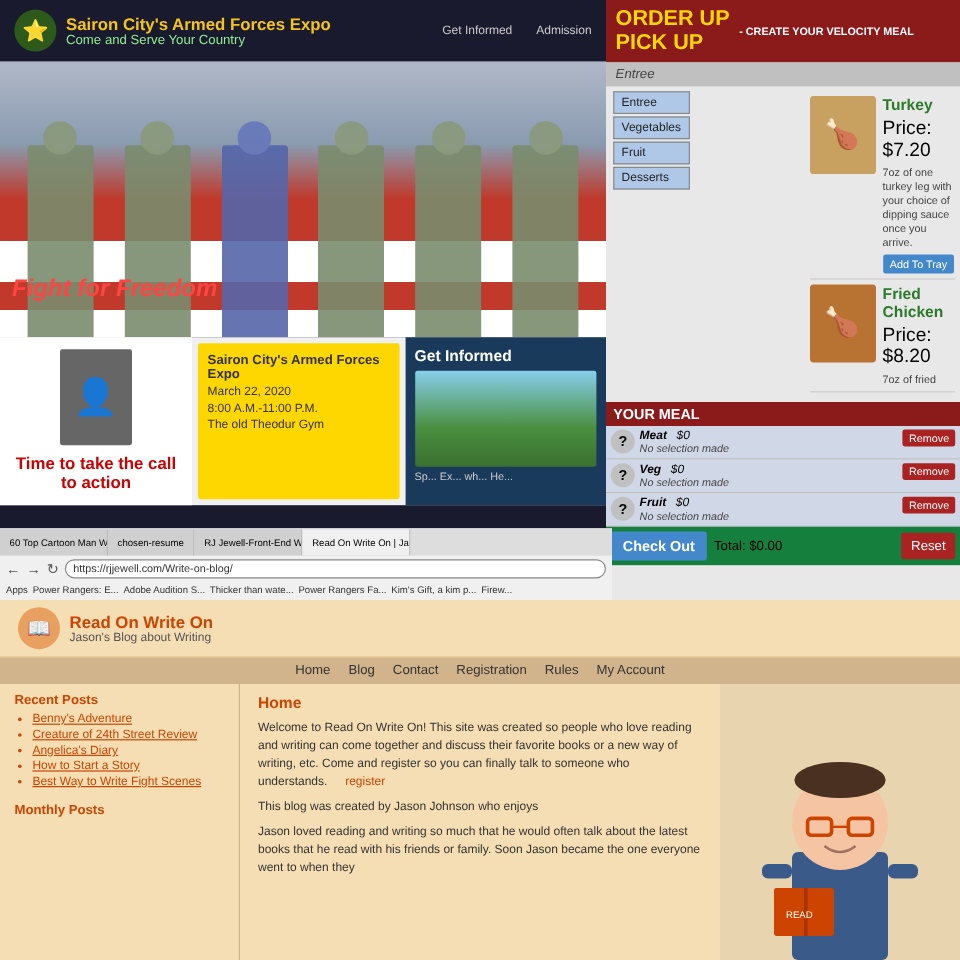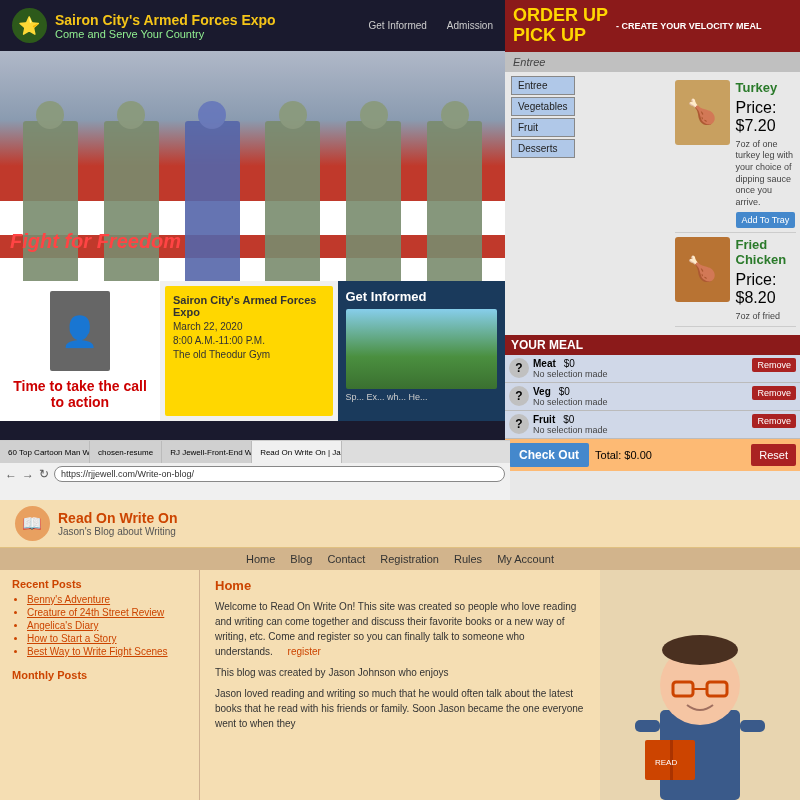--- a/index.html
+++ b/index.html
@@ -216,7 +216,7 @@
       font-size: 12px;
       flex-shrink: 0;
     }
-    .meal-item-info { flex: 1; }
+    .meal-item-info { flex: 1; font-style: italic; }
     .meal-item-name { font-size: 10px; font-weight: bold; }
     .meal-item-price { font-size: 10px; }
     .meal-no-sel { font-size: 9px; color: #444; }

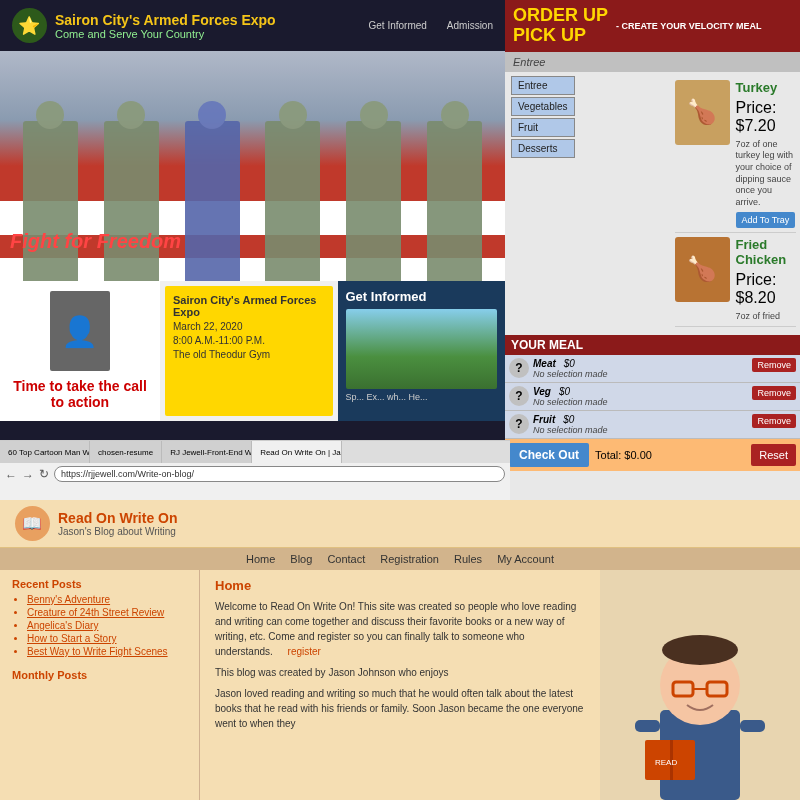--- a/index.html
+++ b/index.html
@@ -234,7 +234,7 @@
       align-items: center;
       padding: 4px;
       gap: 6px;
-      background: #fdba74;
+      background: #15803d;
     }
     .checkout-btn {
       background: #4488cc;

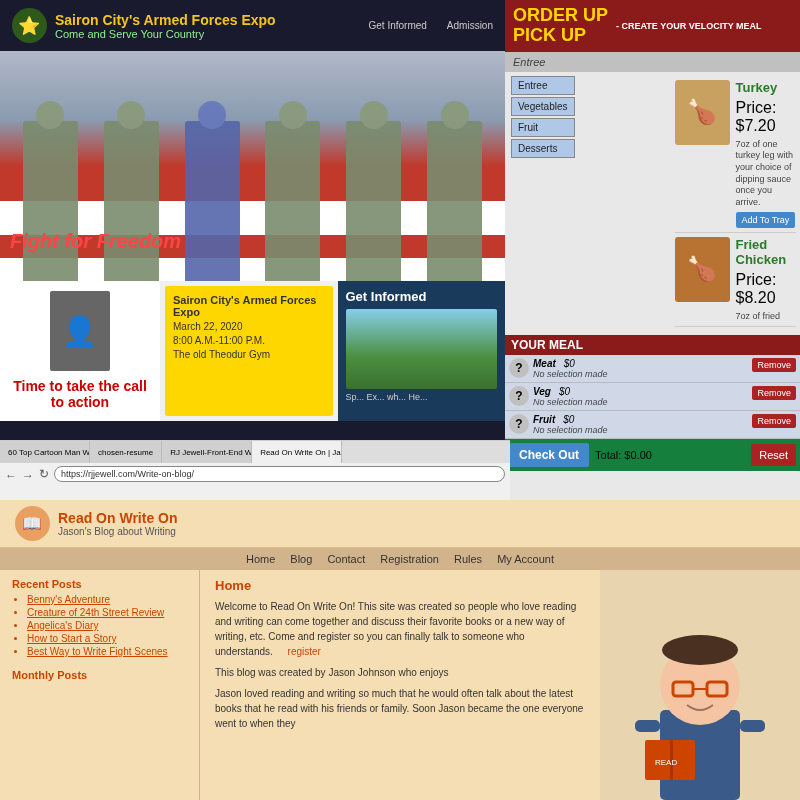--- a/index.html
+++ b/index.html
@@ -527,6 +527,15 @@
     <span class="browser-refresh">↻</span>
     <input class="url-input" type="text" value="https://rjjewell.com/Write-on-blog/" style="">
   </div>
+  <div class="browser-bookmarks">
+    <span>Apps</span>
+    <span>Power Rangers: E...</span>
+    <span>Adobe Audition S...</span>
+    <span>Thicker than wate...</span>
+    <span>Power Rangers Fa...</span>
+    <span>Kim's Gift, a kim p...</span>
+    <span>Firew...</span>
+  </div>
 </div>
 
 <div class="site-info-bar">

